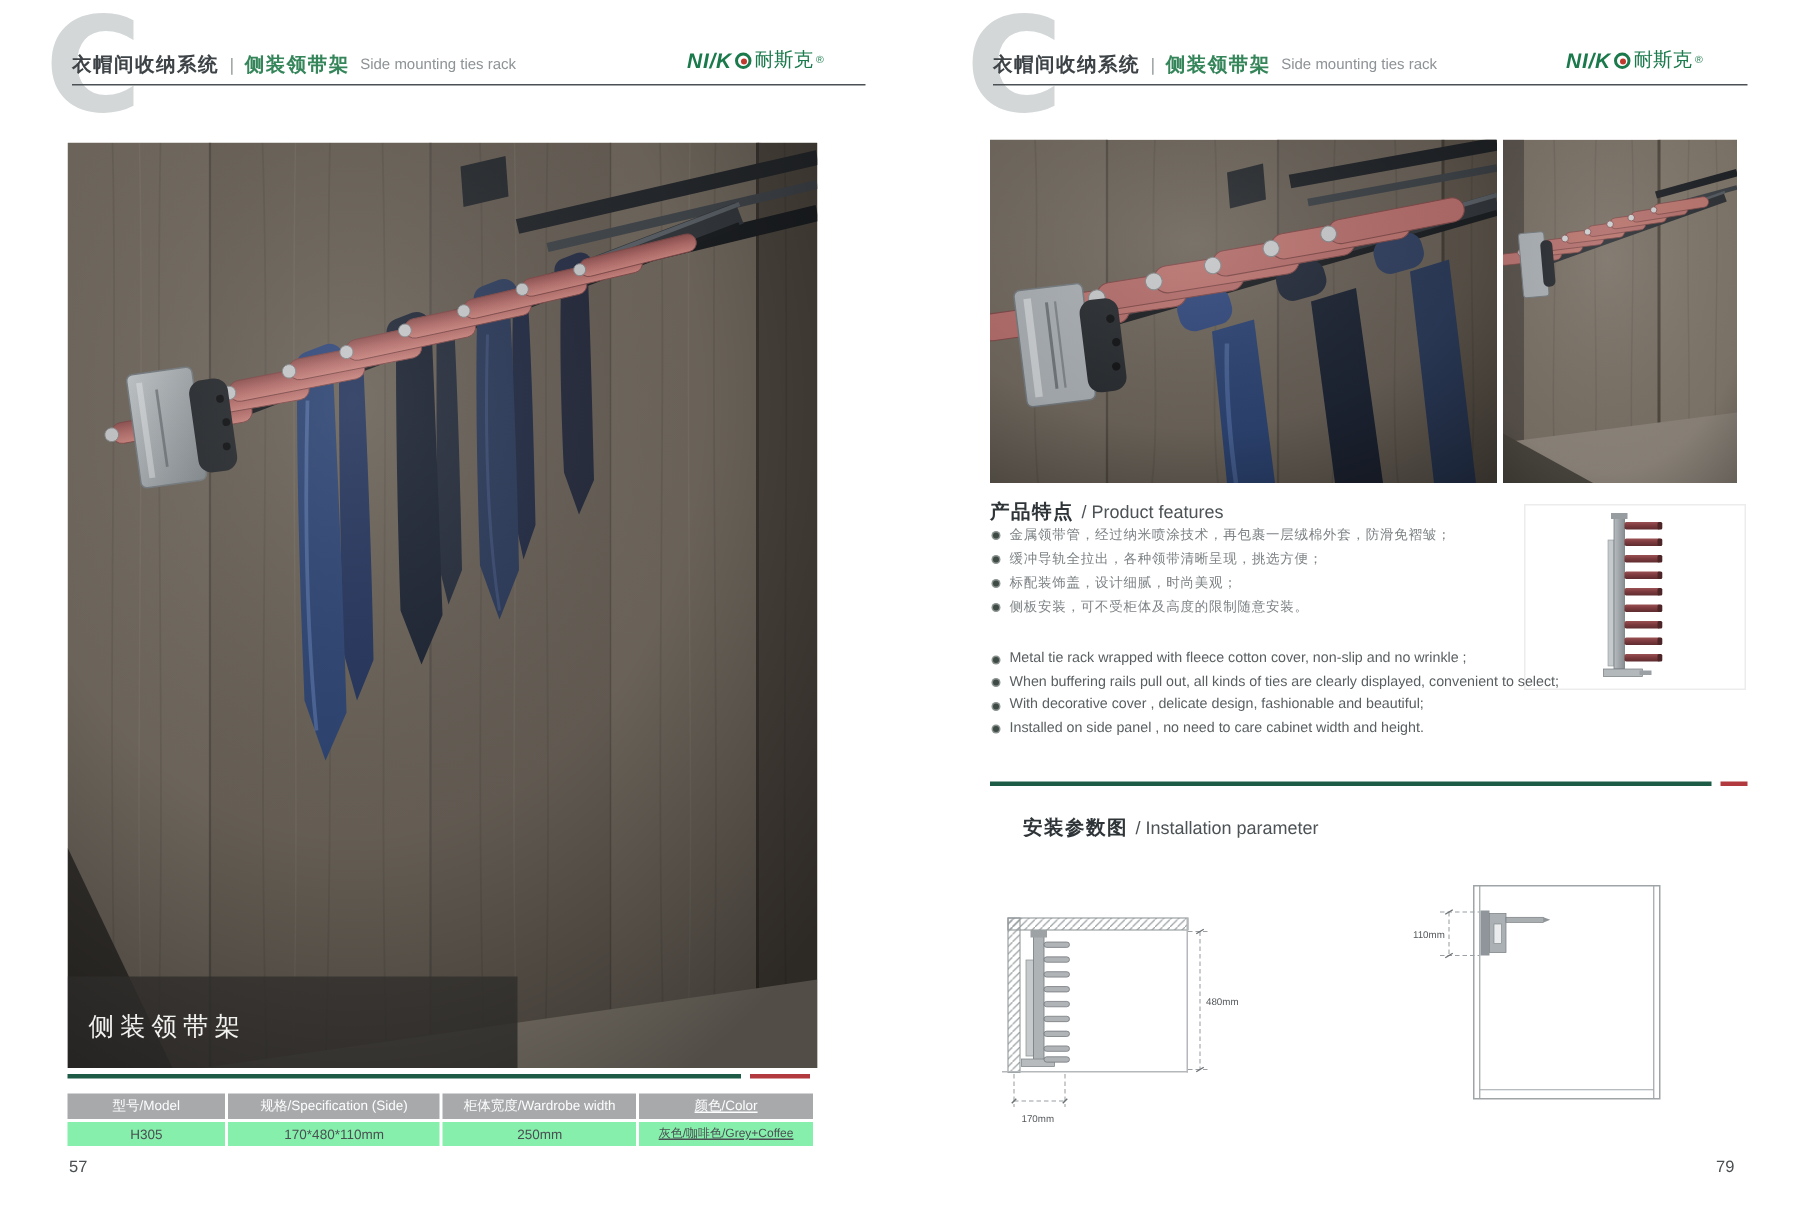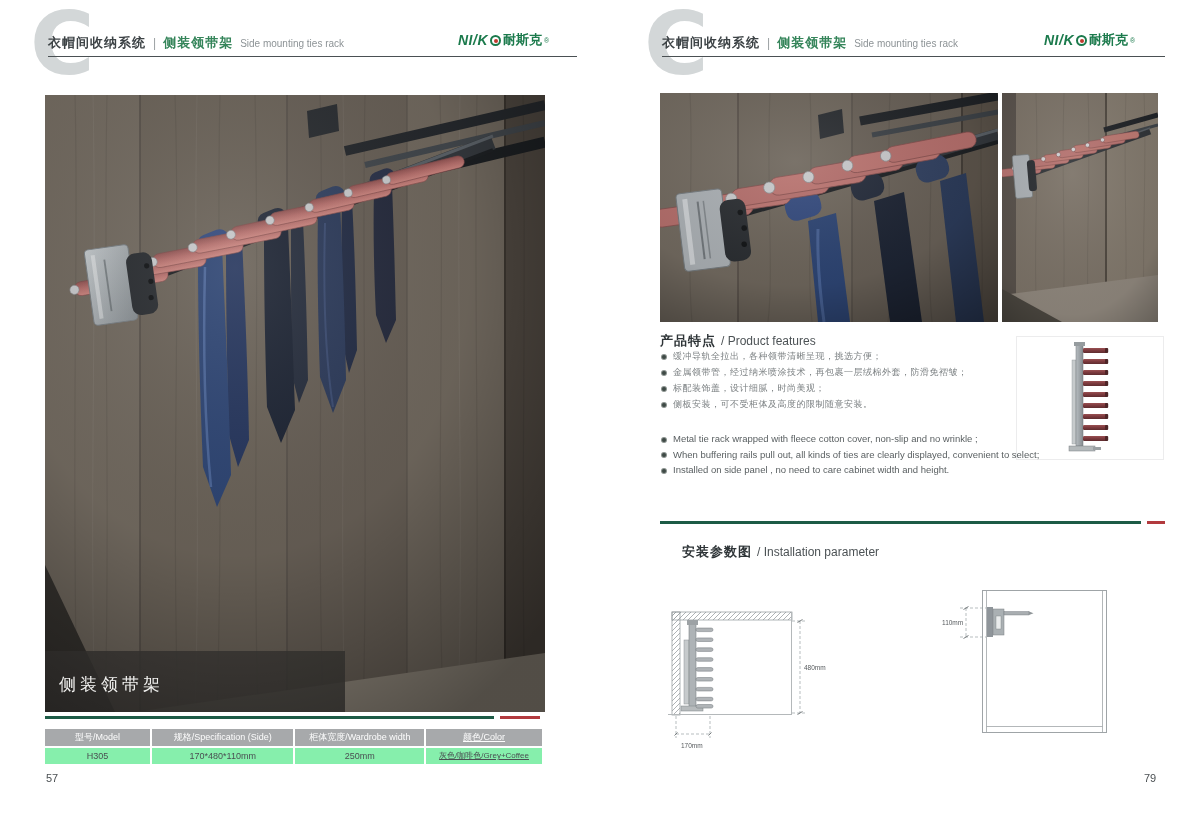--- a/index.html
+++ b/index.html
@@ -20,7 +20,7 @@
   .logo-en { font-size:14px; font-weight:bold; color:#1b7a4c; letter-spacing:.5px; font-style:italic; }
   .logo-o { display:inline-block; width:11px; height:11px; border:2.5px solid #1b7a4c; border-radius:50%; position:relative; }
   .logo-o i { position:absolute; left:2px; top:2px; width:4px; height:4px; background:#c0392e; border-radius:50%; }
-  .logo-cn { font-size:13px; font-weight:bold; color:#1b7a4c; }
+  .logo-cn { font-size:13px; font-weight:normal; color:#1b7a4c; }
   .logo-reg { font-size:7px; color:#1b7a4c; vertical-align:top; }
 
   

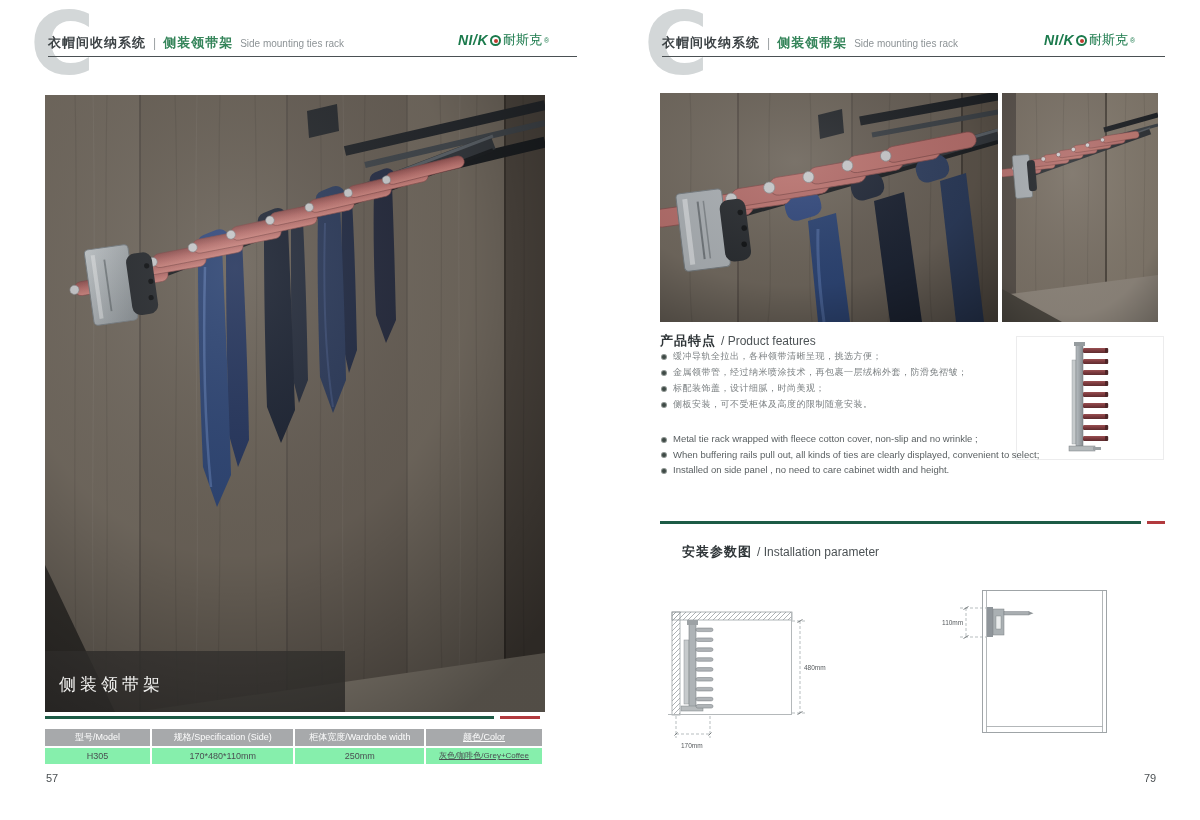--- a/index.html
+++ b/index.html
@@ -417,8 +417,8 @@
 </div>
 
 <ul class="abs feat feat-cn" style="left:660px; top:350px;">
+  <li>金属领带管，经过纳米喷涂技术，再包裹一层绒棉外套，防滑免褶皱；</li>
   <li>缓冲导轨全拉出，各种领带清晰呈现，挑选方便；</li>
-  <li>金属领带管，经过纳米喷涂技术，再包裹一层绒棉外套，防滑免褶皱；</li>
   <li>标配装饰盖，设计细腻，时尚美观；</li>
   <li>侧板安装，可不受柜体及高度的限制随意安装。</li>
 </ul>

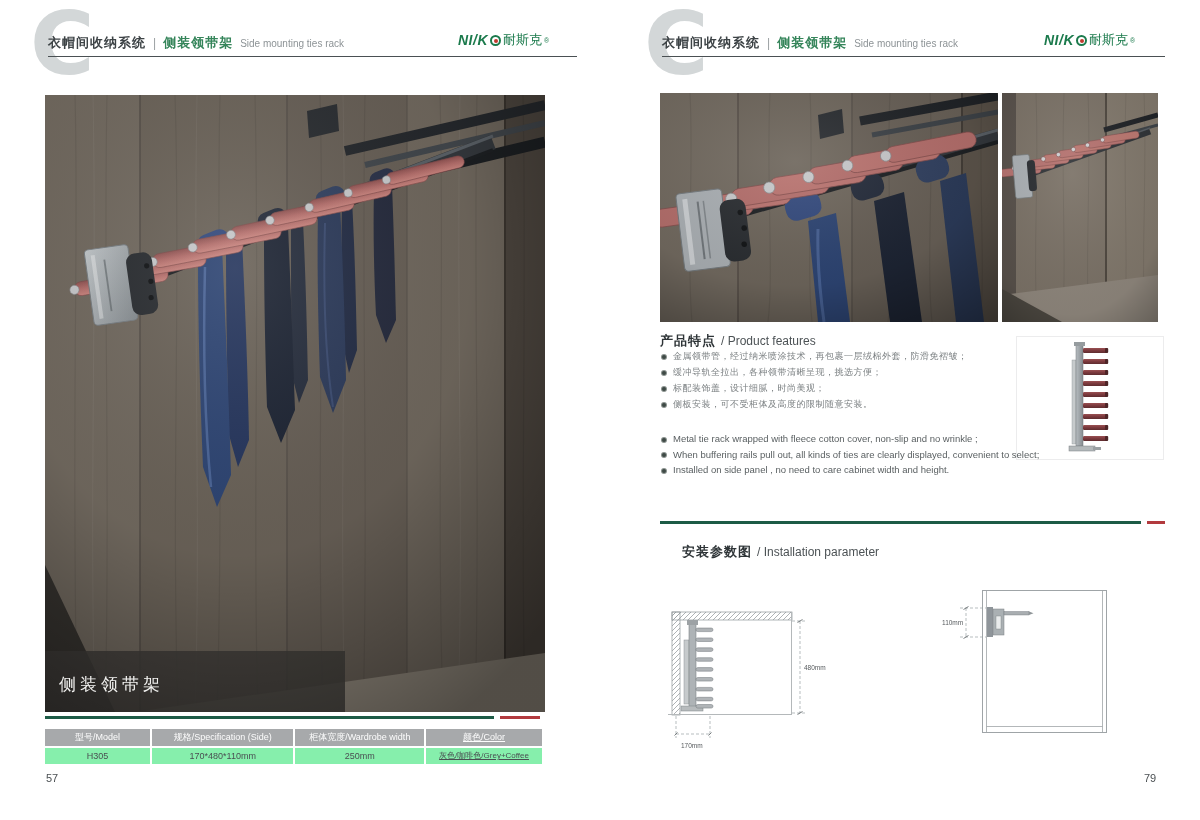--- a/index.html
+++ b/index.html
@@ -467,6 +467,7 @@
 <ul class="abs feat feat-en" style="left:660px; top:433px;">
   <li>Metal tie rack wrapped with fleece cotton cover, non-slip and no wrinkle ;</li>
   <li>When buffering rails pull out,  all kinds of ties are clearly displayed,  convenient to select;</li>
+  <li>With decorative cover , delicate design, fashionable and beautiful;</li>
   <li>Installed on side panel , no need to care cabinet width and height.</li>
 </ul>
 

